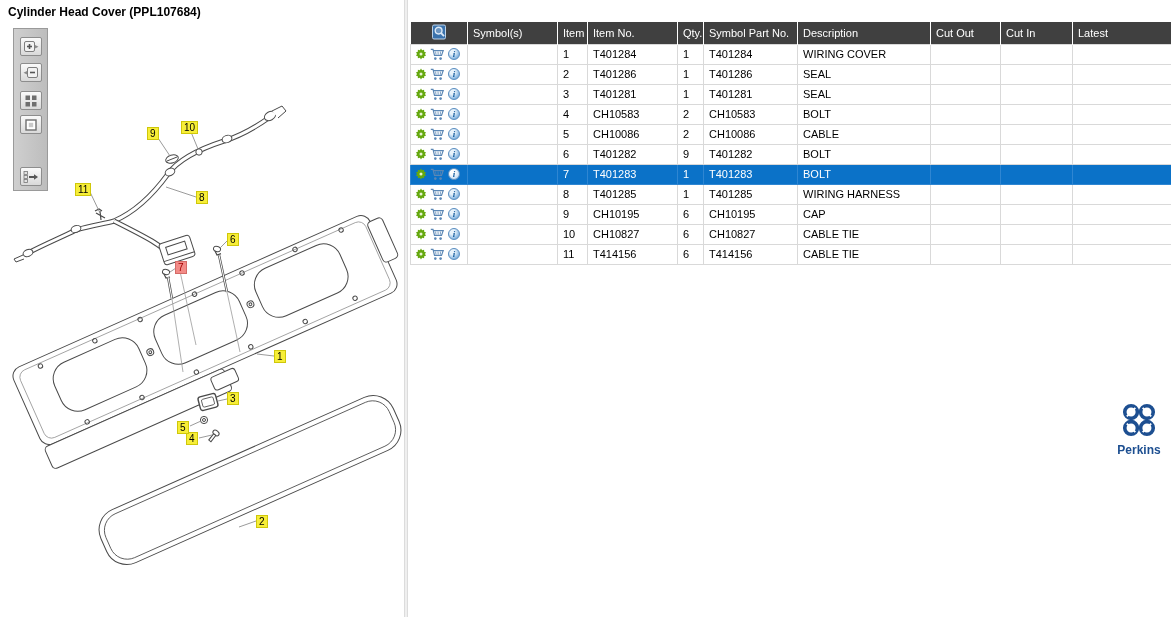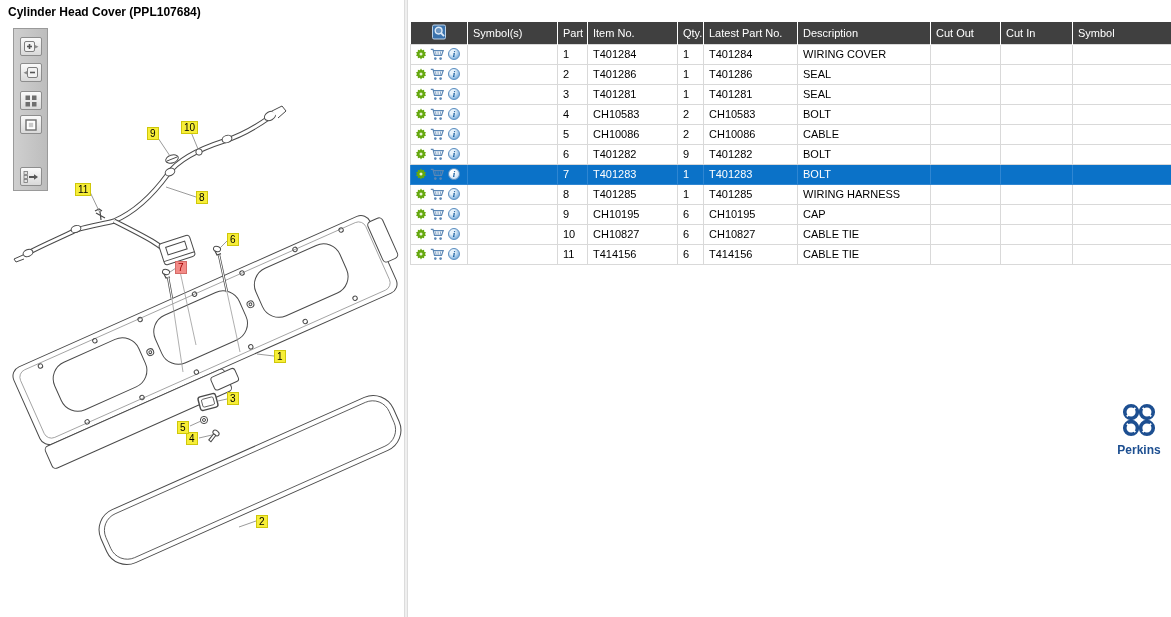--- a/index.html
+++ b/index.html
@@ -257,7 +257,7 @@
                 <use href="#ic-pagesearch"></use>
               </svg></th>
           <th>Symbol(s)</th>
-          <th>Part</th>
+          <th>Item</th>
           <th>Item No.</th>
           <th>Qty.</th>
           <th>Latest Part No.</th>

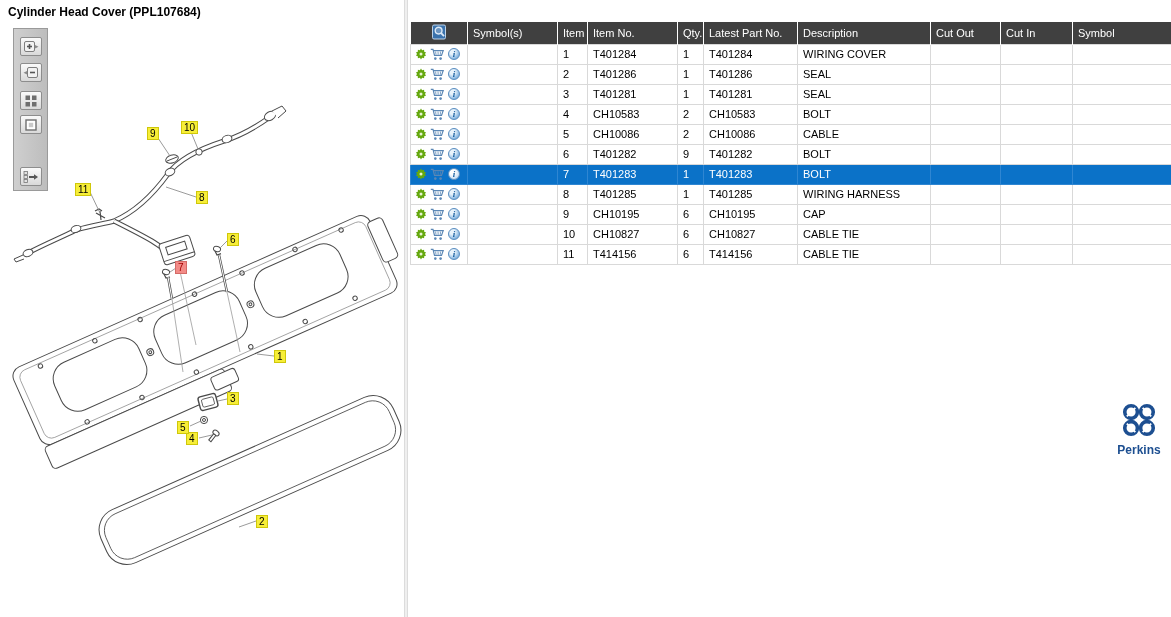--- a/index.html
+++ b/index.html
@@ -260,7 +260,7 @@
           <th>Item</th>
           <th>Item No.</th>
           <th>Qty.</th>
-          <th>Latest Part No.</th>
+          <th>Symbol Part No.</th>
           <th>Description</th>
           <th>Cut Out</th>
           <th>Cut In</th>

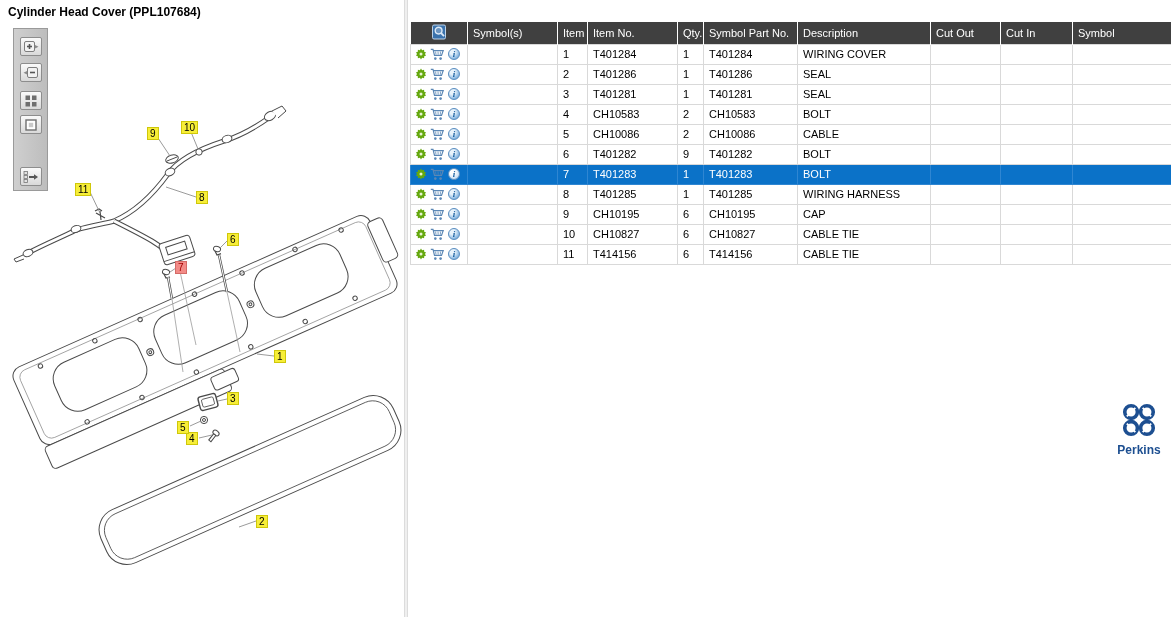--- a/index.html
+++ b/index.html
@@ -264,7 +264,7 @@
           <th>Description</th>
           <th>Cut Out</th>
           <th>Cut In</th>
-          <th>Symbol</th>
+          <th>Latest</th>
         </tr>
       </thead>
       <tbody>

